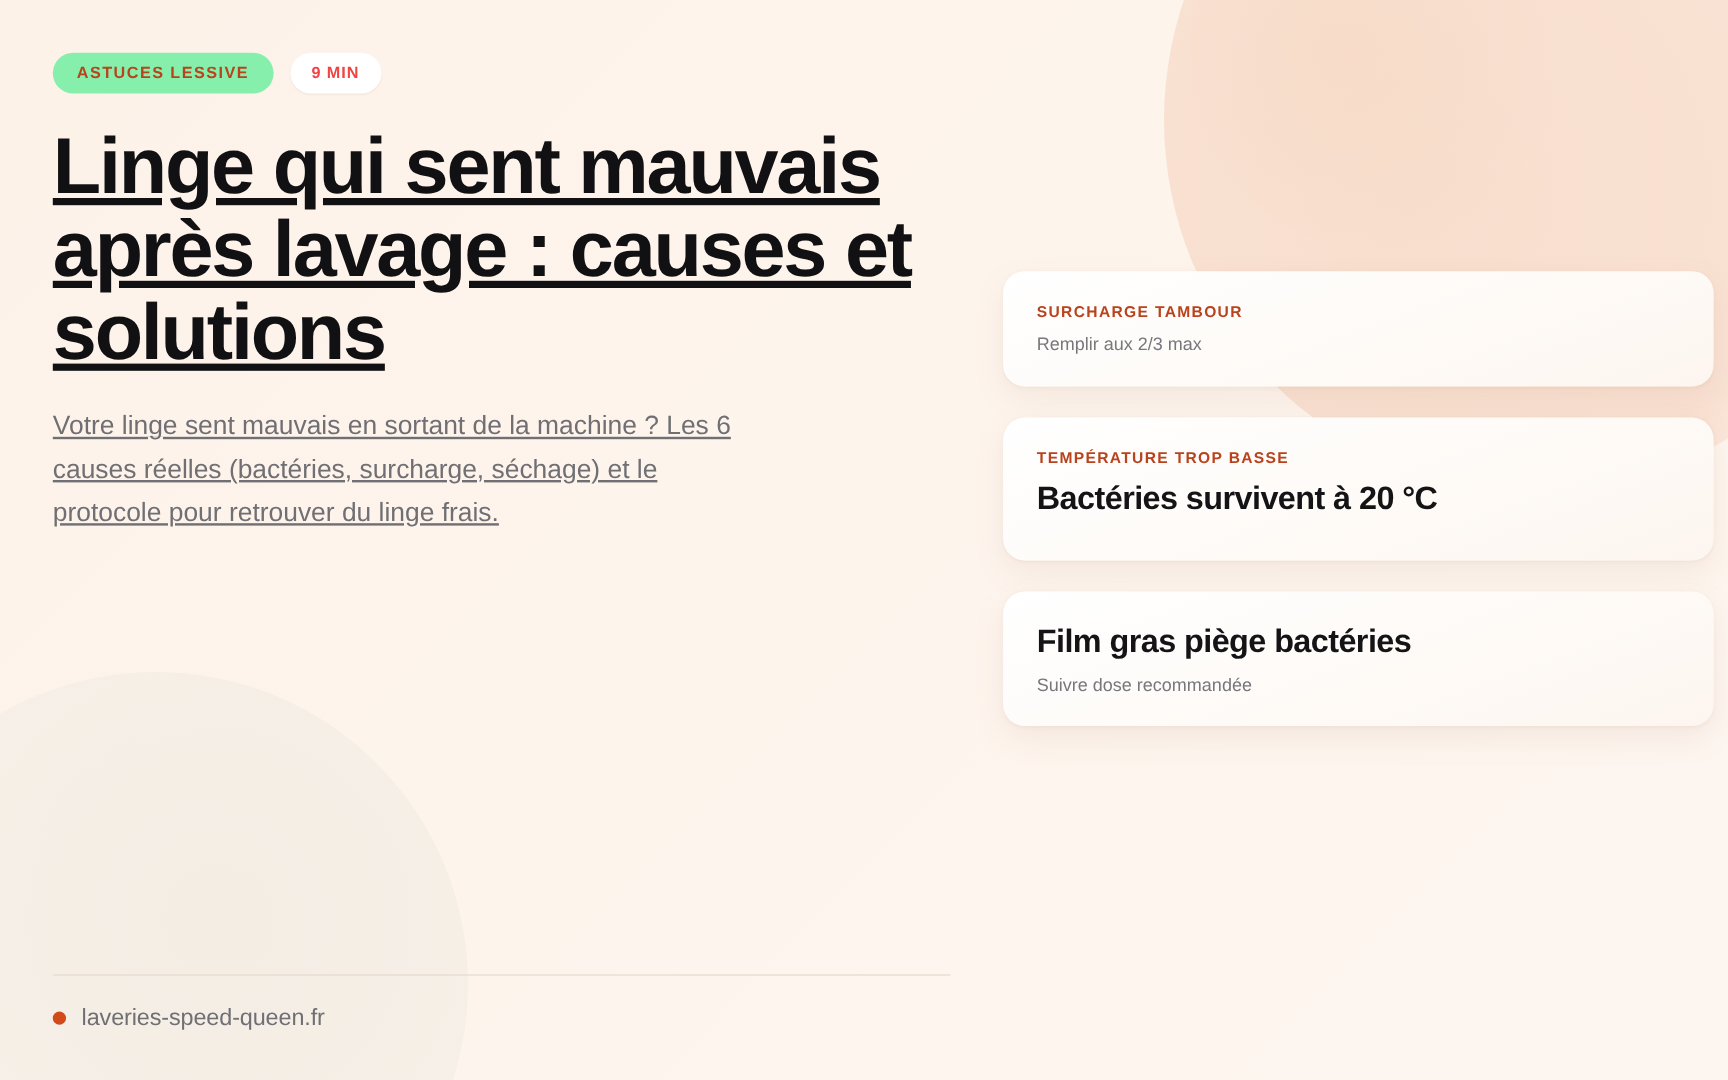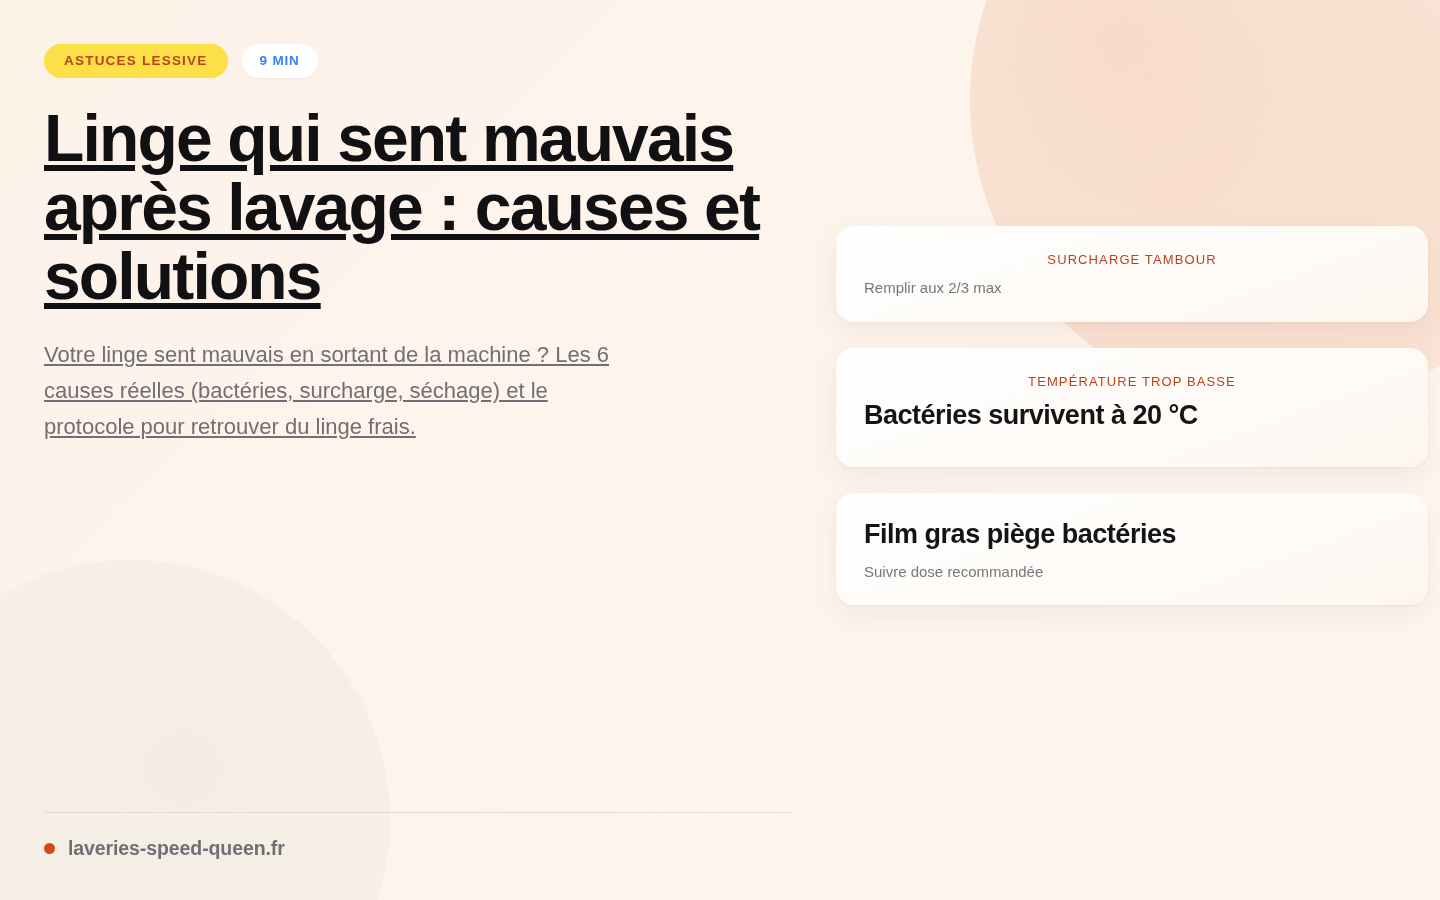--- a/index.html
+++ b/index.html
@@ -74,7 +74,7 @@
     margin-bottom: 26px;
   }
   .badge-category {
-    background: #fde047;
+    background: #86efac;
     color: #b8431c;
     font-size: 13.5px;
     font-weight: bold;

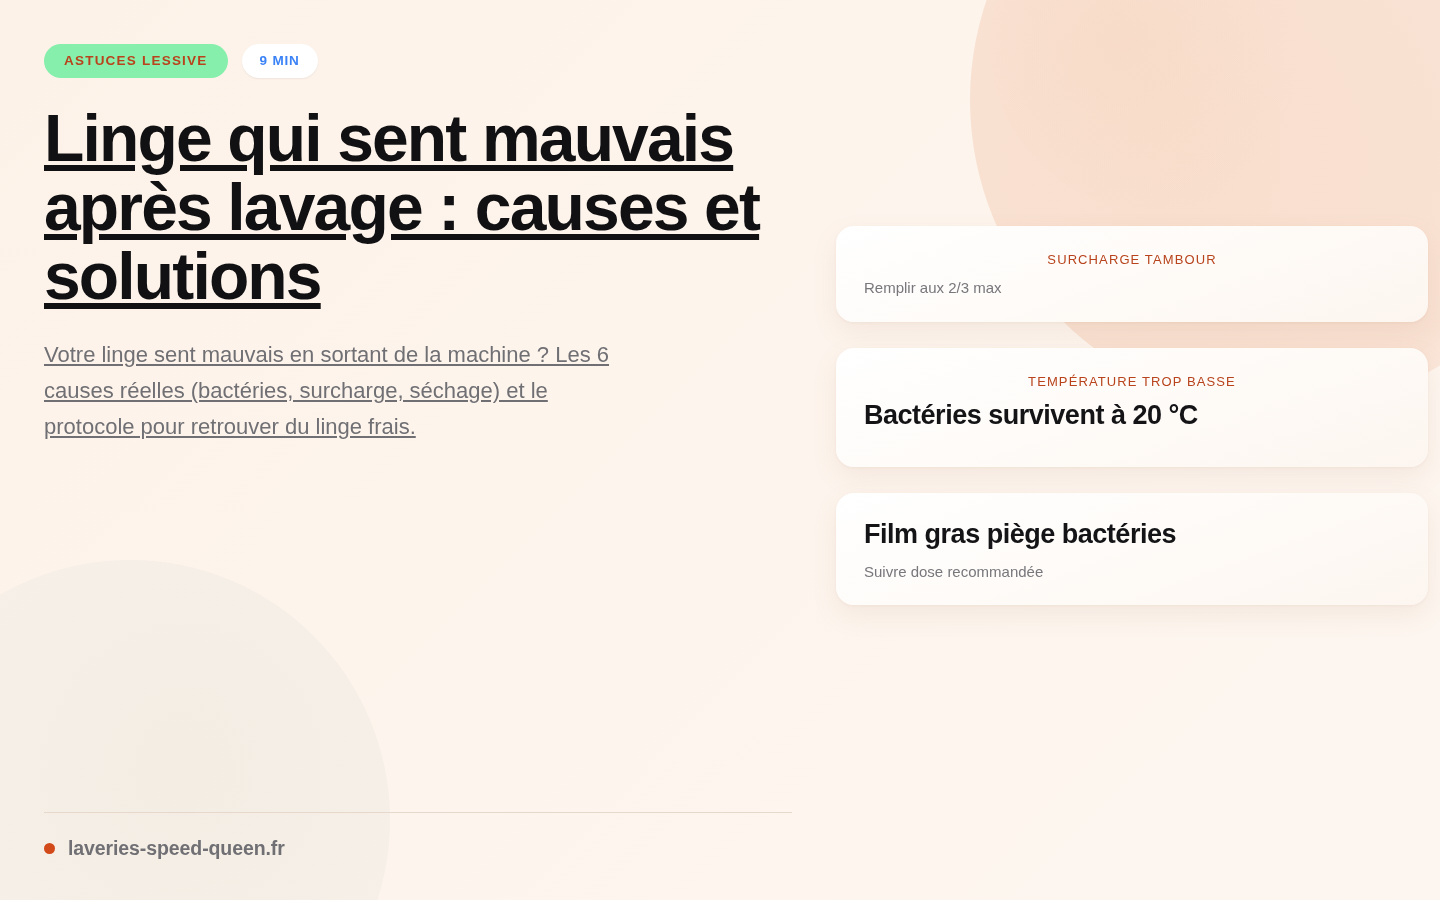--- a/index.html
+++ b/index.html
@@ -87,7 +87,7 @@
   }
   .badge-time {
     background: #ffffff;
-    color: #3b82f6;
+    color: #ef4444;
     font-size: 13.5px;
     font-weight: bold;
     letter-spacing: .06em;

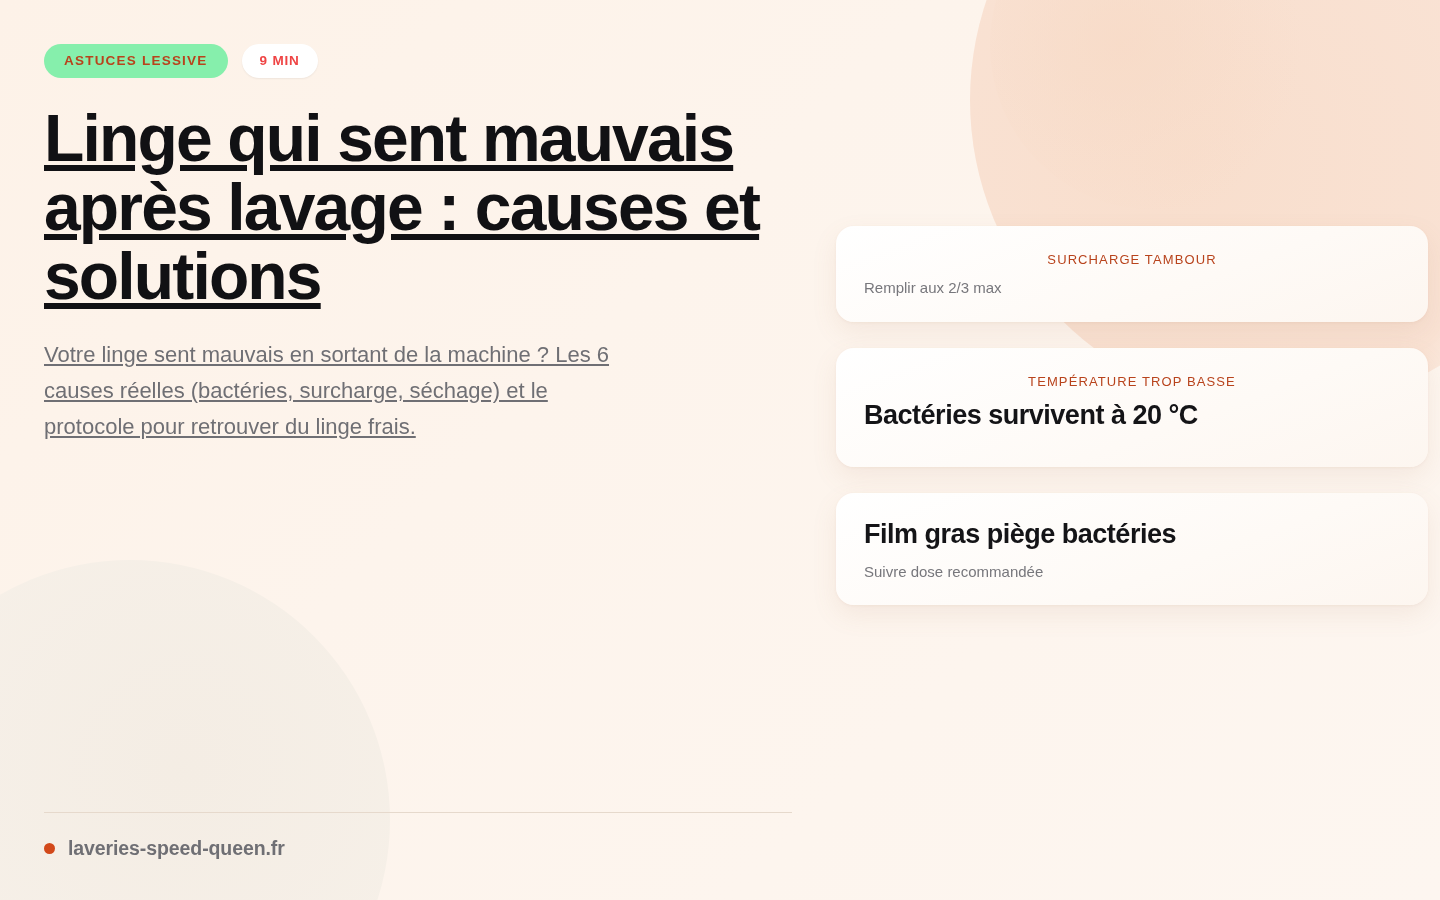--- a/index.html
+++ b/index.html
@@ -137,12 +137,11 @@
   }
   .card-kicker {
     font-size: 13px;
-    font-weight: normal;
+    font-weight: bold;
     letter-spacing: .085em;
     text-transform: uppercase;
     color: #b8431c;
     margin-bottom: 11px;
-    text-align: center;
   }
   .card-title {
     font-size: 27px;

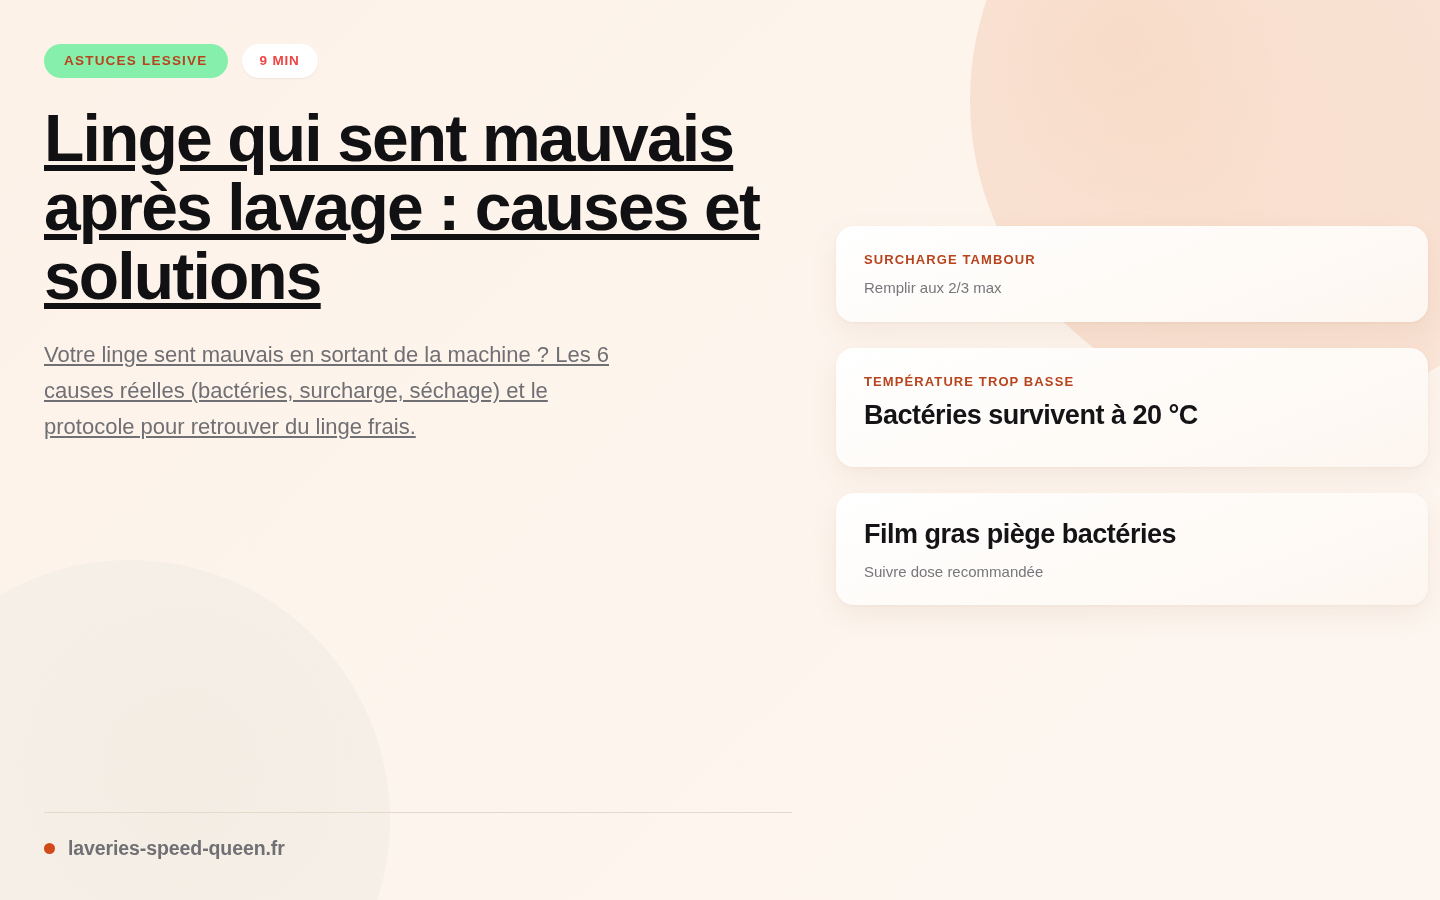--- a/index.html
+++ b/index.html
@@ -163,7 +163,6 @@
     left: 44px;
     bottom: 40px;
     width: 748px;
-    font-weight: bold;
   }
   .footer-rule {
     height: 1px;

